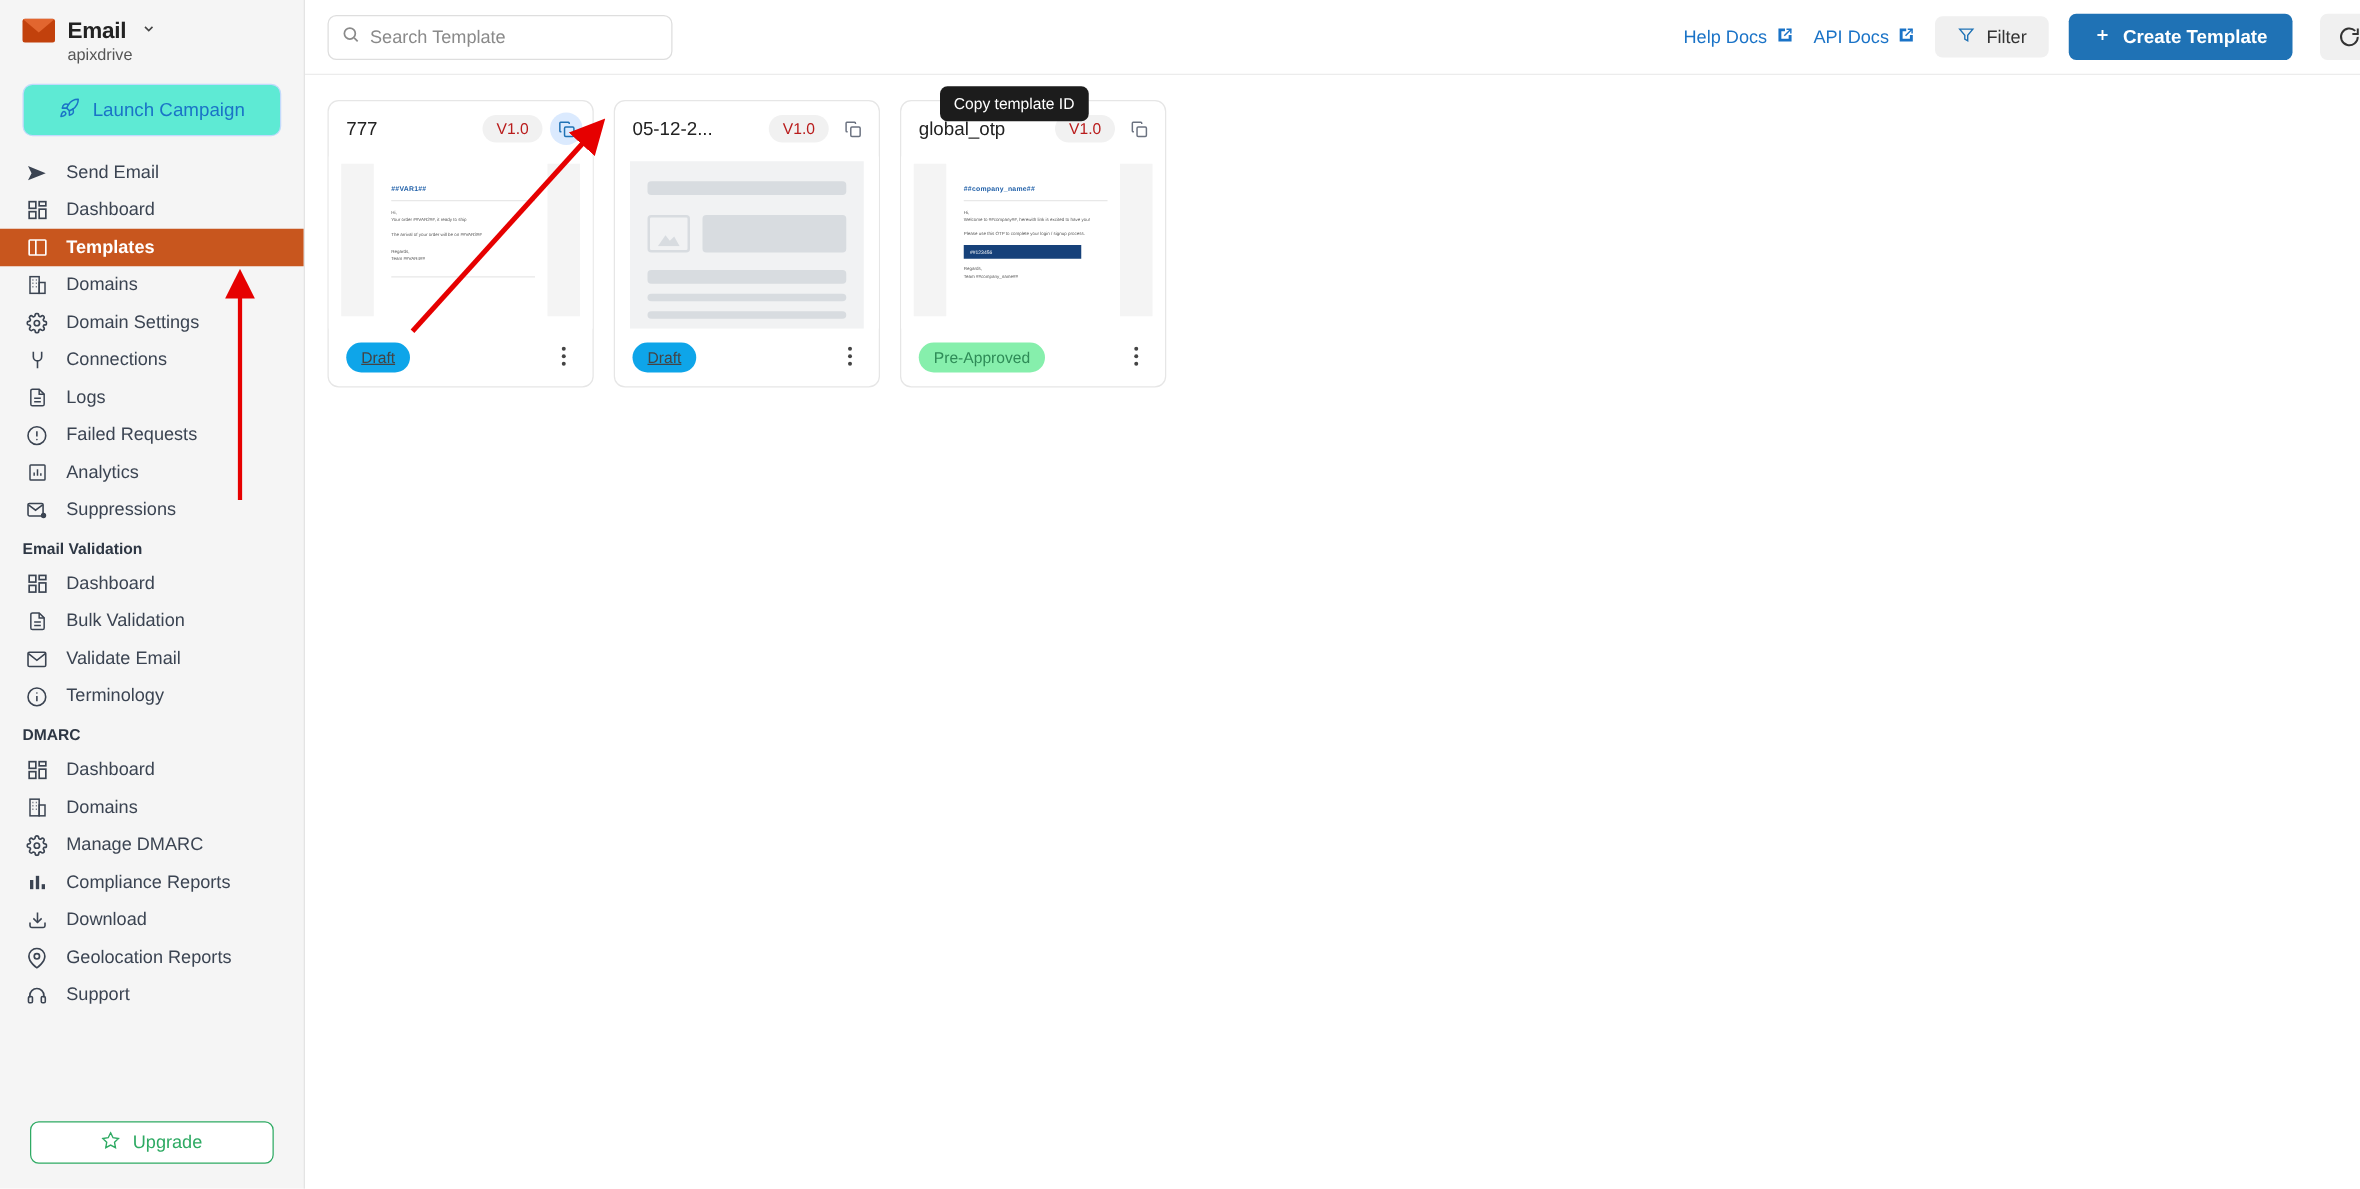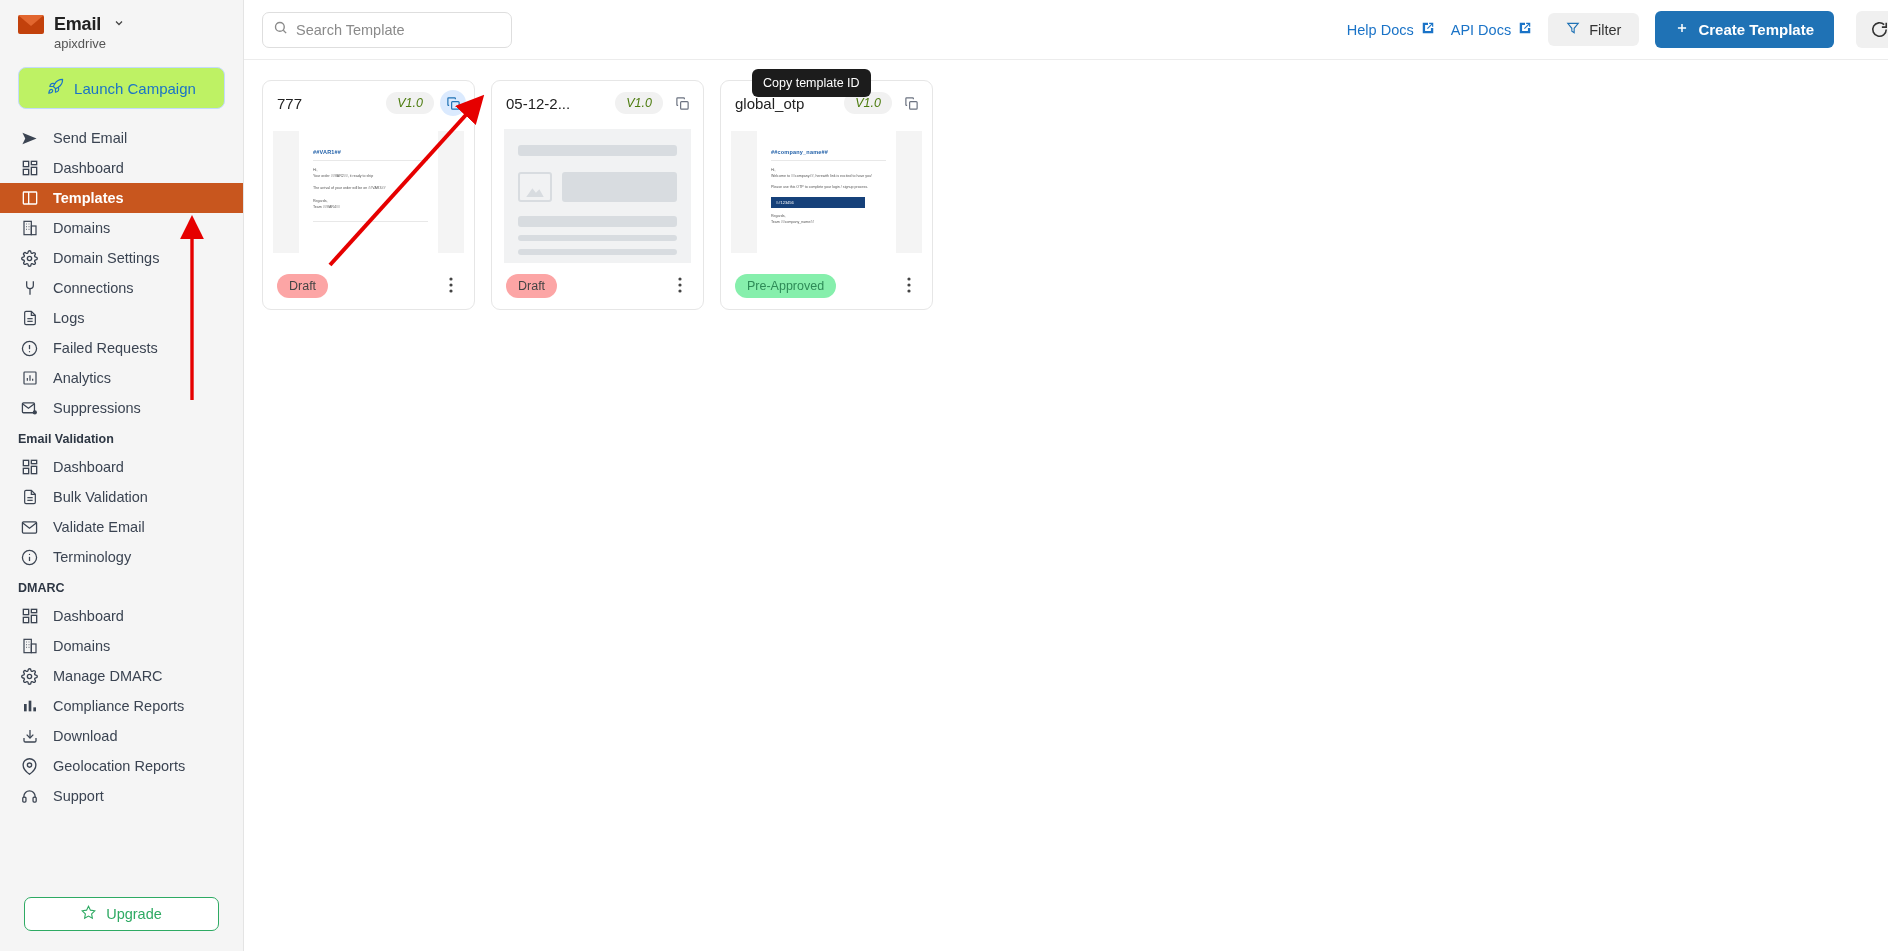--- a/index.html
+++ b/index.html
@@ -128,7 +128,7 @@
     border-bottom: 1px solid #ececec;
   }
   .search-box {
-    width: 250px;
+    width: 276px;
     height: 36px;
     border: 1px solid #dedede;
     border-radius: 7px;

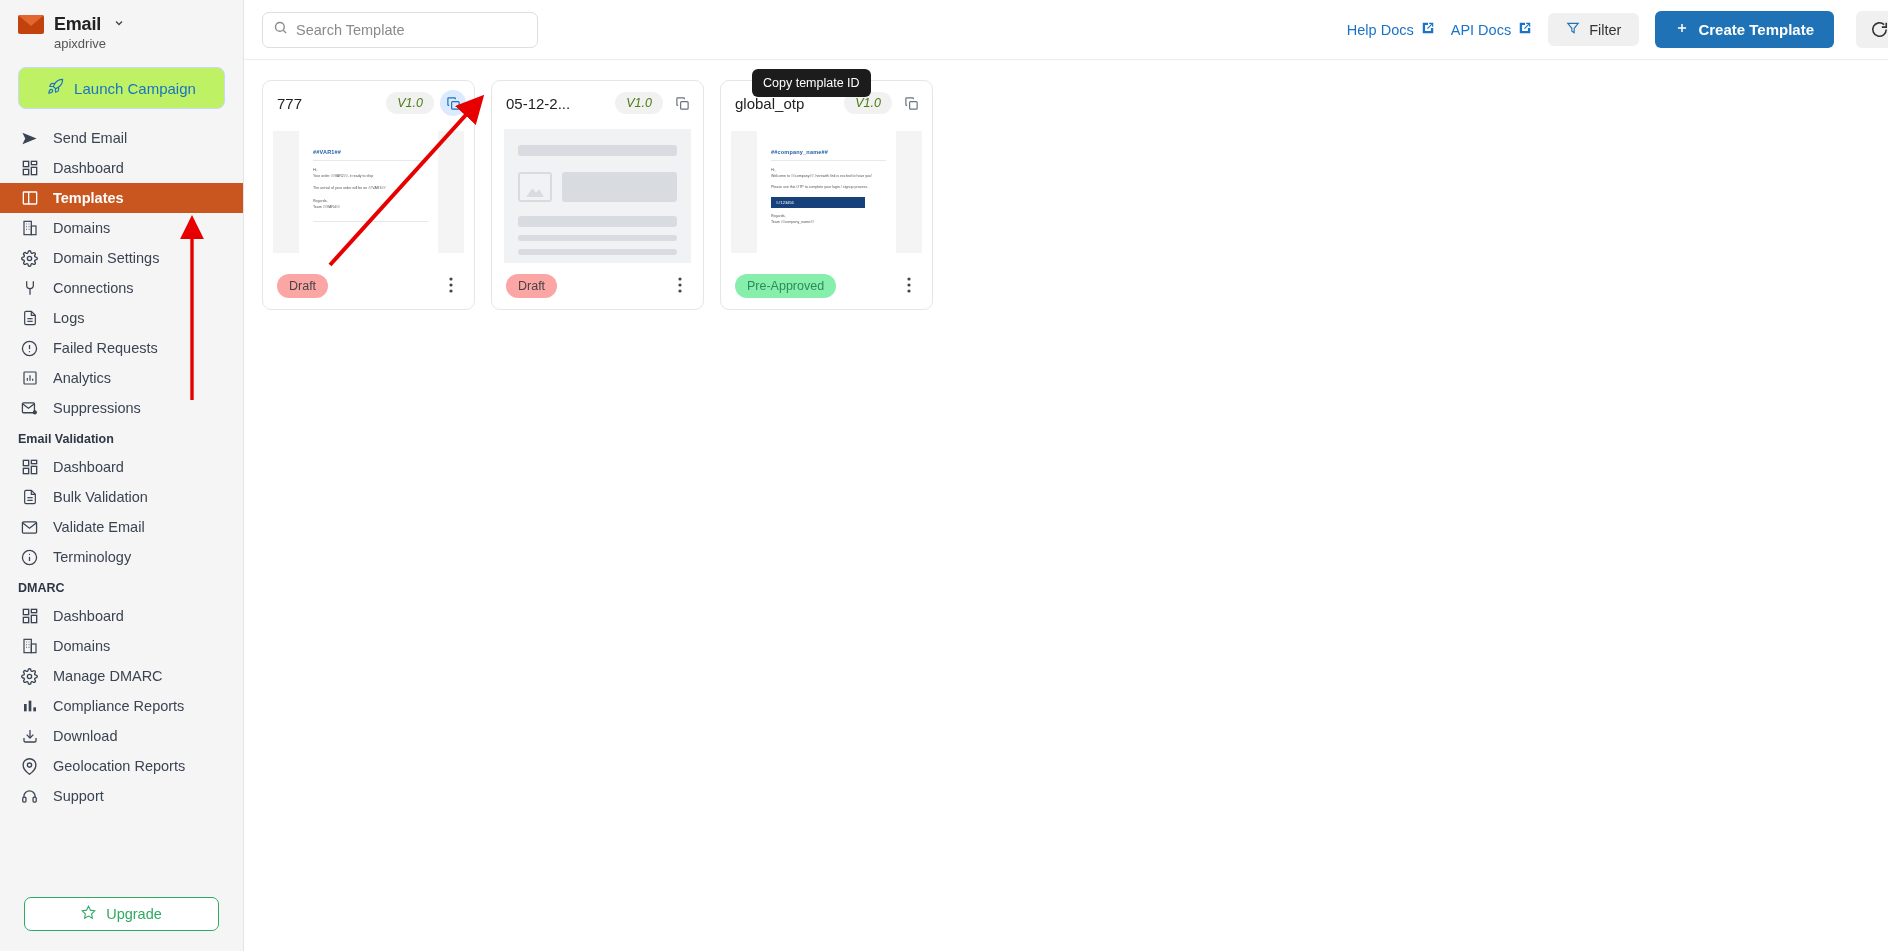--- a/index.html
+++ b/index.html
@@ -60,7 +60,7 @@
   .launch-btn {
     margin: 16px 18px 0 18px;
     height: 42px;
-    background: #bef264;
+    background: #5eead4;
     border: 1px solid #c3dafc;
     border-radius: 8px;
     display: flex;

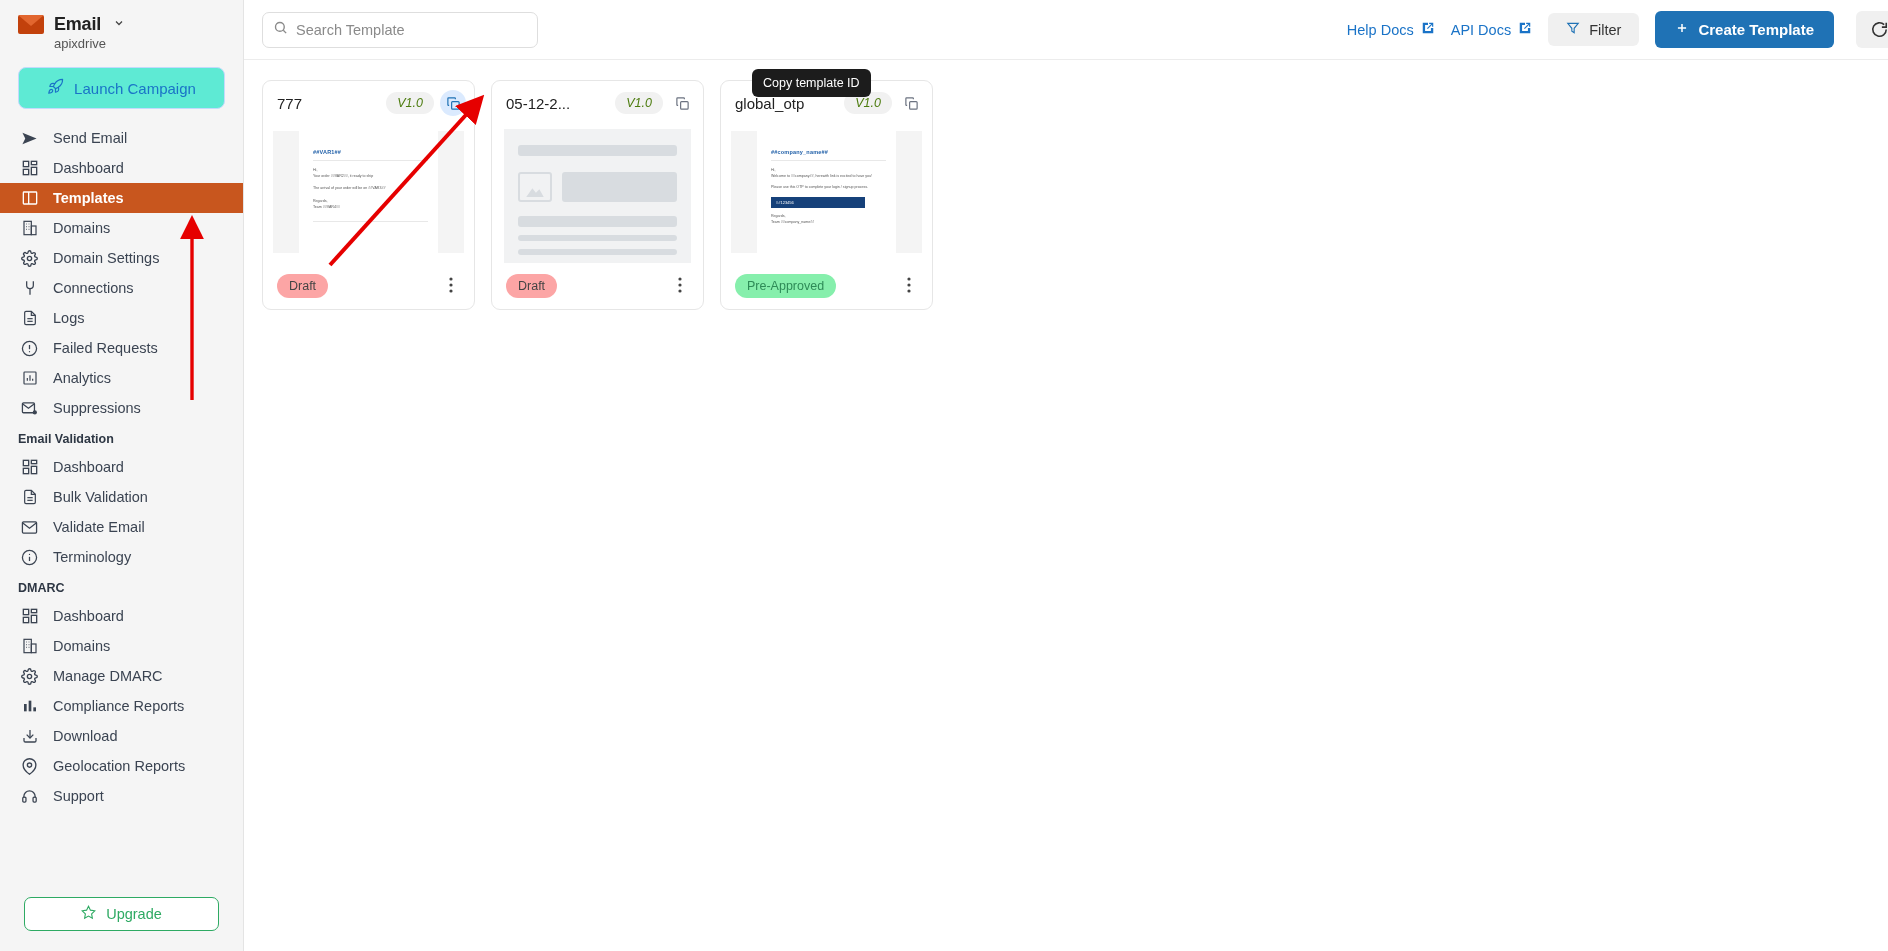--- a/index.html
+++ b/index.html
@@ -237,10 +237,9 @@
     background: #f1f1f1;
     border-radius: 11px;
     font-size: 12.5px;
-    color: #4d7c0f;
+    color: #b91c1c;
     padding: 4px 11px;
     flex: 0 0 auto;
-    font-style: italic;
   }
   .copy-icon-btn {
     width: 26px; height: 26px;

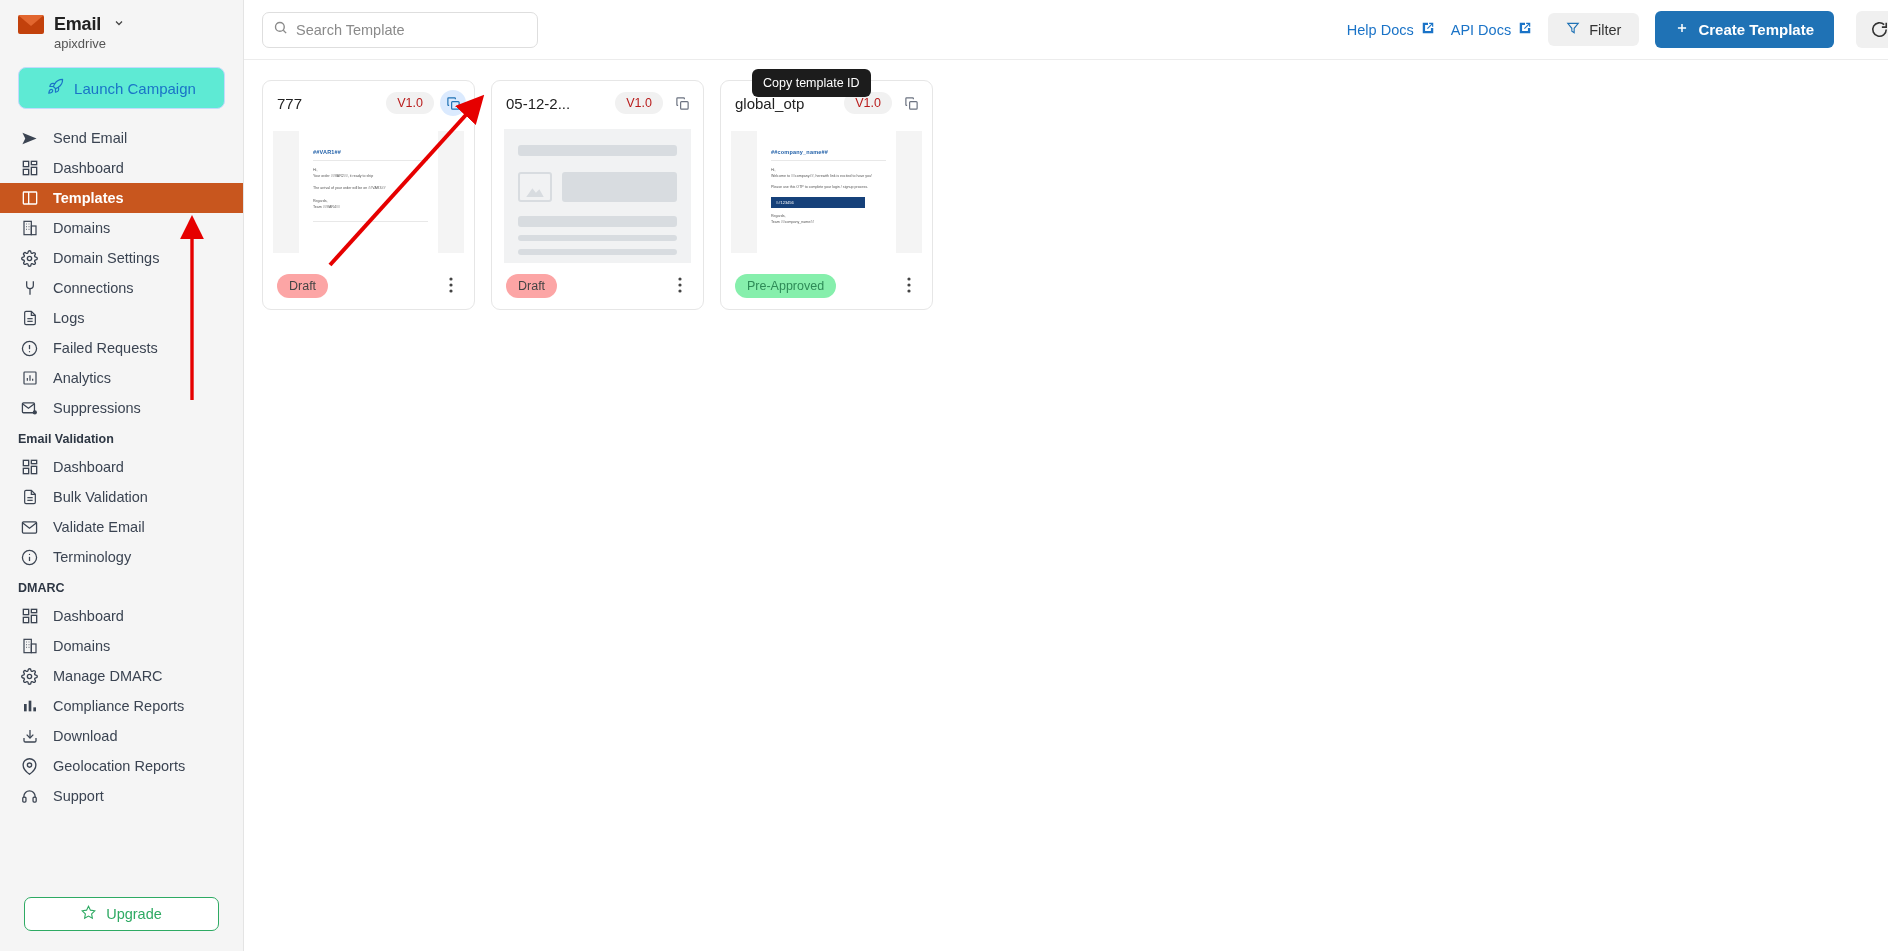--- a/index.html
+++ b/index.html
@@ -316,7 +316,7 @@
     border-radius: 12px;
     padding: 5px 12px;
   }
-  .status-draft { background: #fca5a5; color: #444; }
+  .status-draft { background: #0ea5e9; color: #444; text-decoration: underline; }
   .status-approved { background: #86efac; color: #2e8b57; }
   .kebab {
     margin-left: auto;

